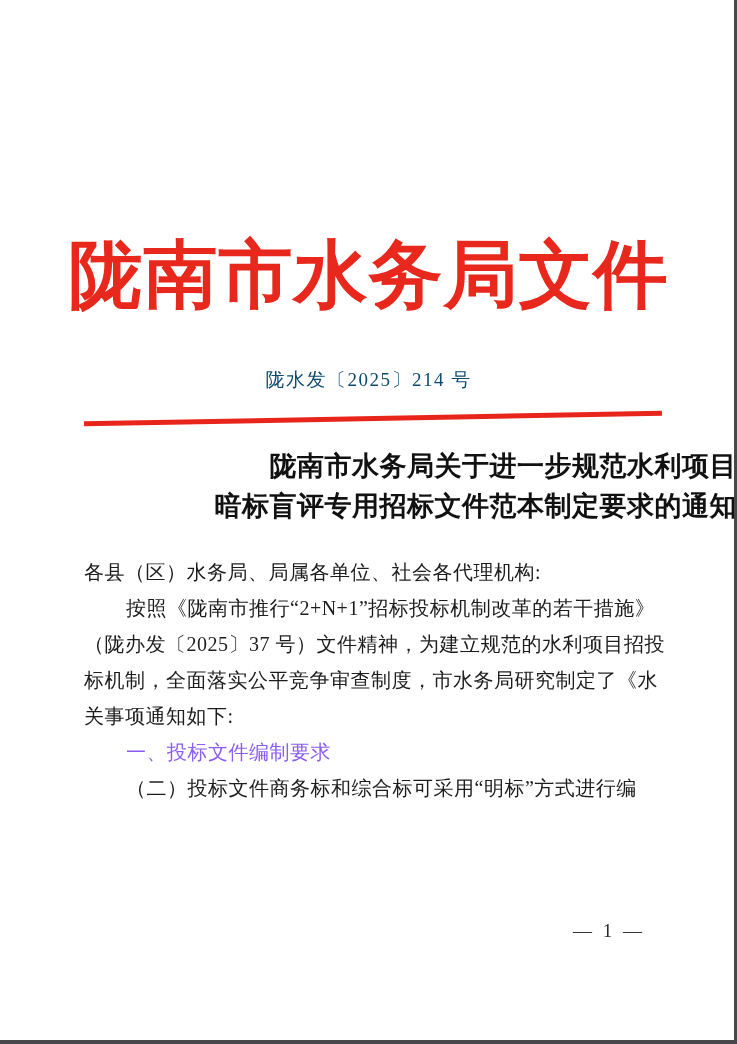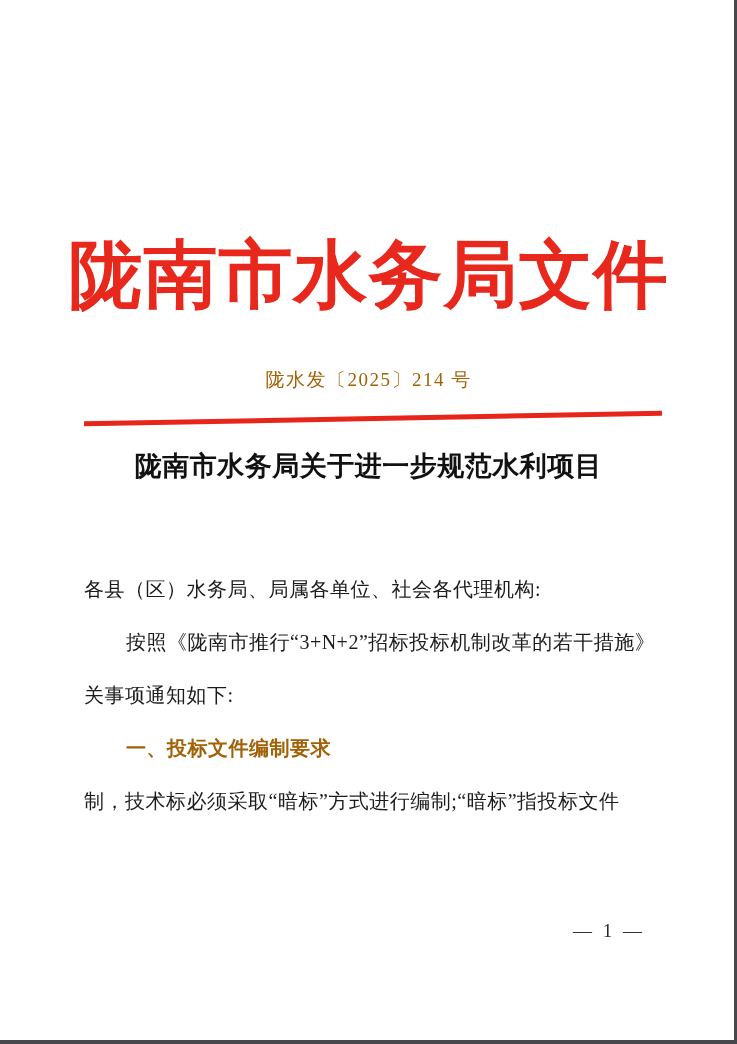--- a/index.html
+++ b/index.html
@@ -36,7 +36,7 @@
     width: 100%;
     text-align: center;
     font-size: 19px;
-    color: #a16207;
+    color: #0c4a6e;
     letter-spacing: 1.5px;
     white-space: nowrap;
   }

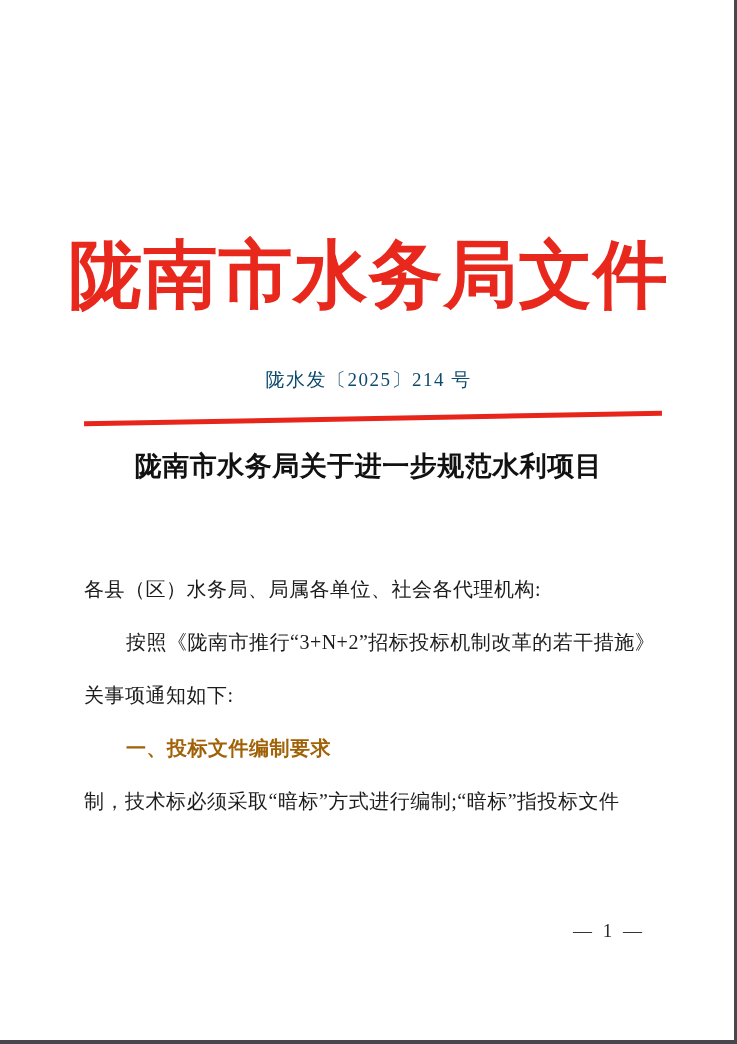--- a/index.html
+++ b/index.html
@@ -55,7 +55,7 @@
     top: 446px;
     left: 0;
     width: 100%;
-    text-align: center;
+    text-align: right;
     font-size: 27px;
     font-weight: bold;
     color: #111111;

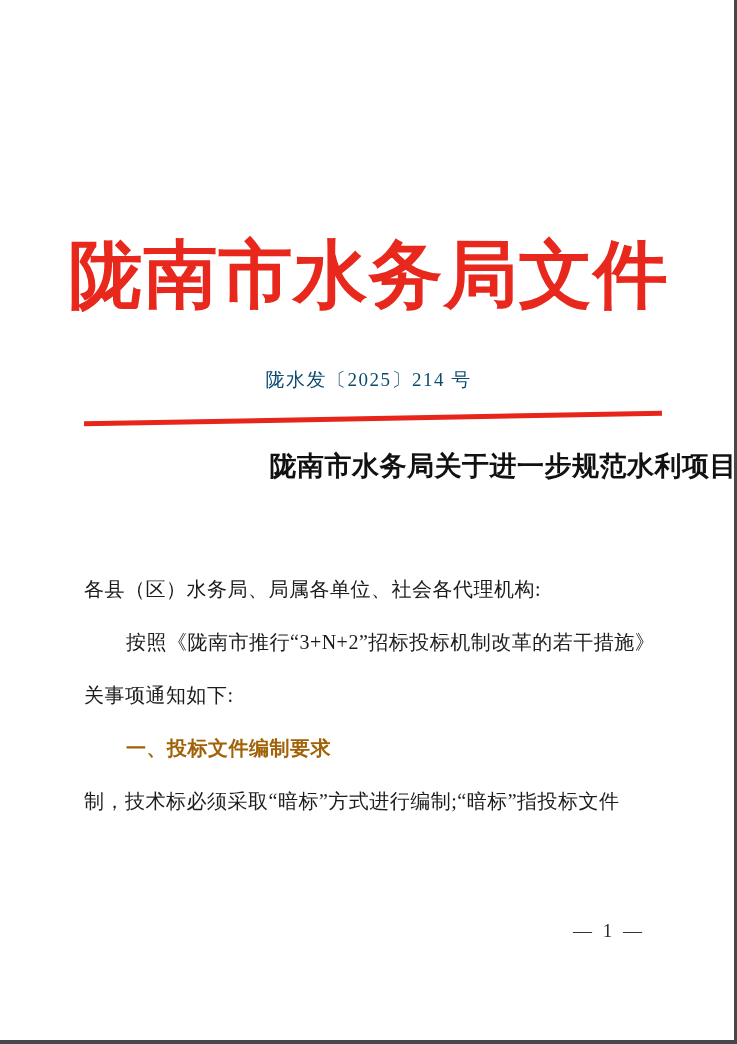--- a/index.html
+++ b/index.html
@@ -125,6 +125,7 @@
 
   <div class="doc-title">
     <div>陇南市水务局关于进一步规范水利项目</div>
+    <div>暗标盲评专用招标文件范本制定要求的通知</div>
   </div>
 
   <div class="body-text">

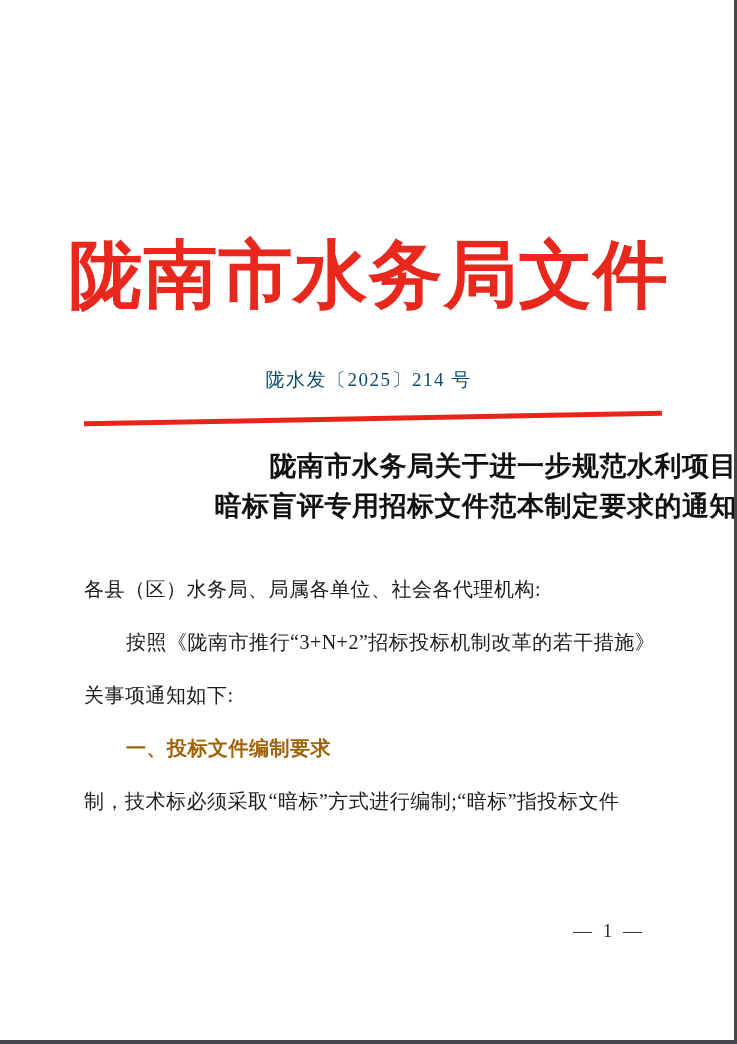--- a/index.html
+++ b/index.html
@@ -76,7 +76,6 @@
   }
   .body-line {
     white-space: nowrap;
-    margin-top: 17px;
   }
   .body-line.indent {
     text-indent: 42px;

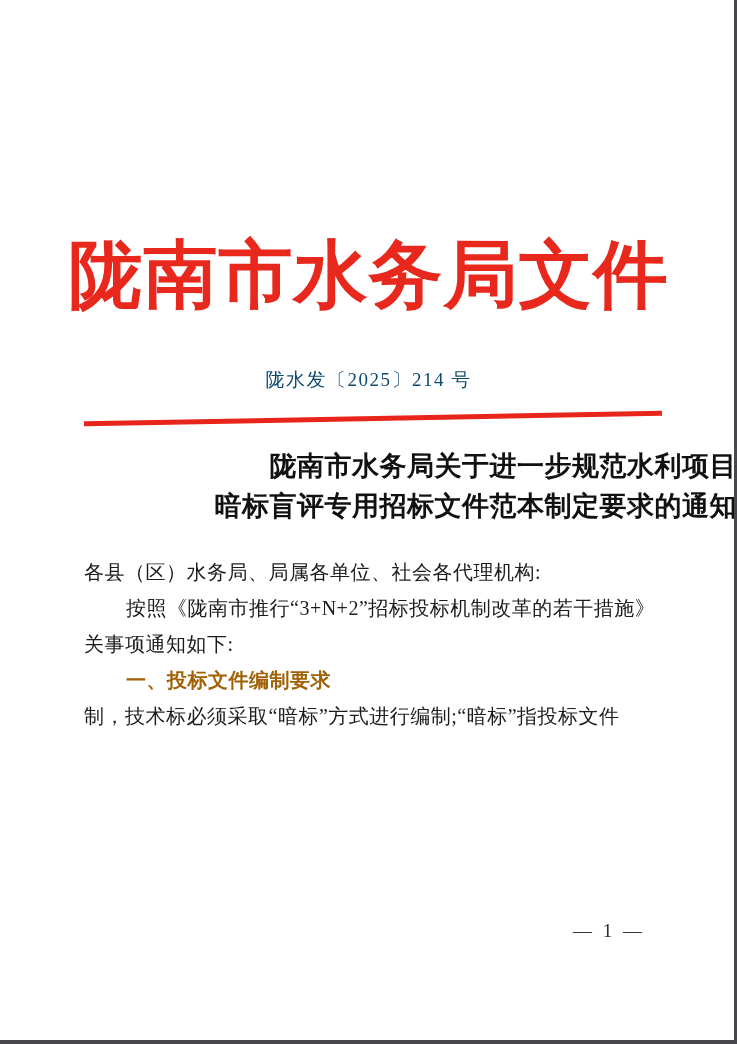--- a/index.html
+++ b/index.html
@@ -129,7 +129,7 @@
 
   <div class="body-text">
       <div class="body-line">各县（区）水务局、局属各单位、社会各代理机构:</div>
-      <div class="body-line indent">按照《陇南市推行“3+N+2”招标投标机制改革的若干措施》</div>
+      <div class="body-line indent">按照《陇南市推行“2+N+1”招标投标机制改革的若干措施》</div>
       <div class="body-line">关事项通知如下:</div>
       <div class="body-line indent bold">一、投标文件编制要求</div>
       <div class="body-line">制，技术标必须采取“暗标”方式进行编制;“暗标”指投标文件</div>

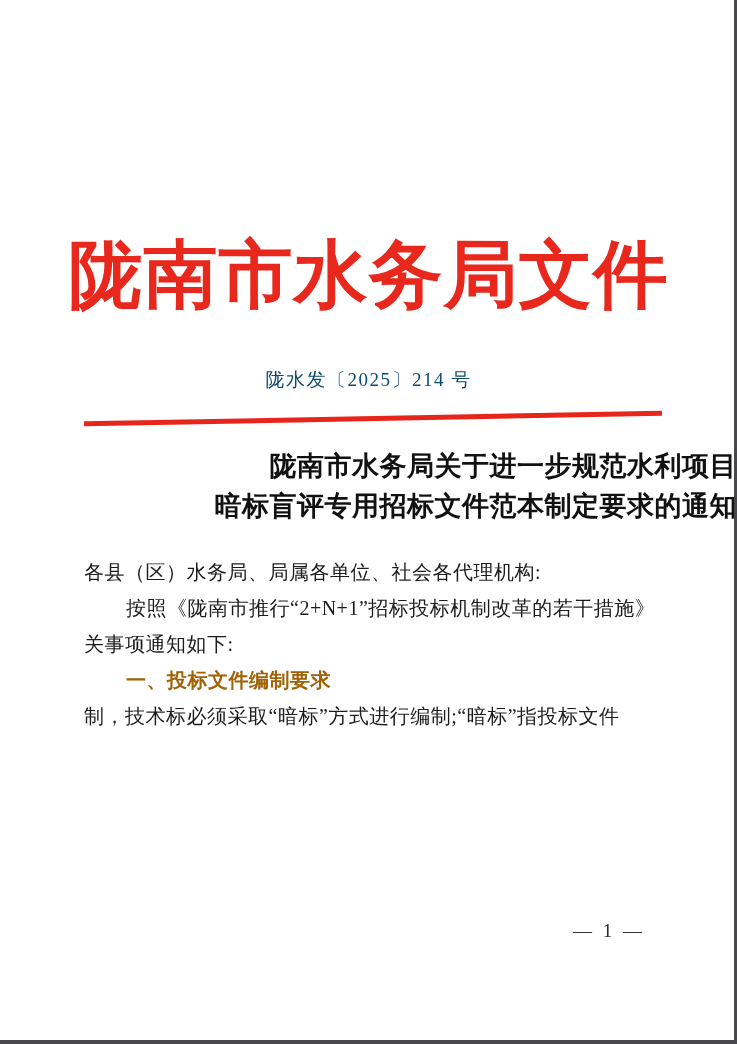--- a/index.html
+++ b/index.html
@@ -130,6 +130,7 @@
   <div class="body-text">
       <div class="body-line">各县（区）水务局、局属各单位、社会各代理机构:</div>
       <div class="body-line indent">按照《陇南市推行“2+N+1”招标投标机制改革的若干措施》</div>
+      <div class="body-line">（陇办发〔2025〕37 号）文件精神，为建立规范的水利项目招投</div>
       <div class="body-line">关事项通知如下:</div>
       <div class="body-line indent bold">一、投标文件编制要求</div>
       <div class="body-line">制，技术标必须采取“暗标”方式进行编制;“暗标”指投标文件</div>

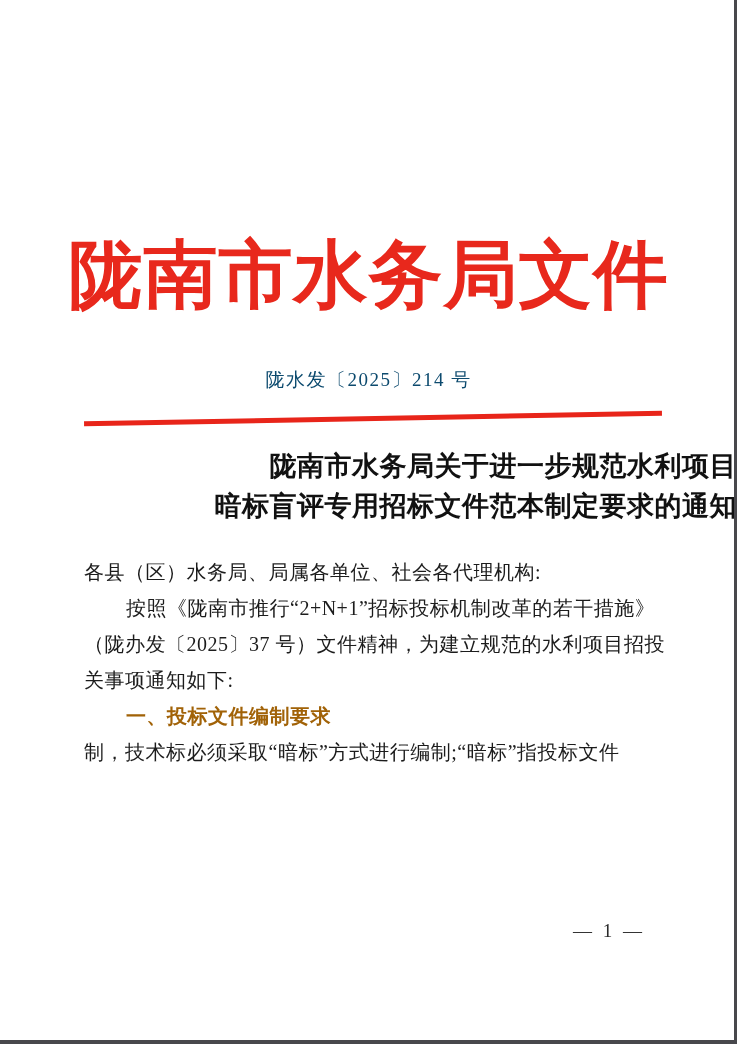--- a/index.html
+++ b/index.html
@@ -131,6 +131,7 @@
       <div class="body-line">各县（区）水务局、局属各单位、社会各代理机构:</div>
       <div class="body-line indent">按照《陇南市推行“2+N+1”招标投标机制改革的若干措施》</div>
       <div class="body-line">（陇办发〔2025〕37 号）文件精神，为建立规范的水利项目招投</div>
+      <div class="body-line">标机制，全面落实公平竞争审查制度，市水务局研究制定了《水</div>
       <div class="body-line">关事项通知如下:</div>
       <div class="body-line indent bold">一、投标文件编制要求</div>
       <div class="body-line">制，技术标必须采取“暗标”方式进行编制;“暗标”指投标文件</div>

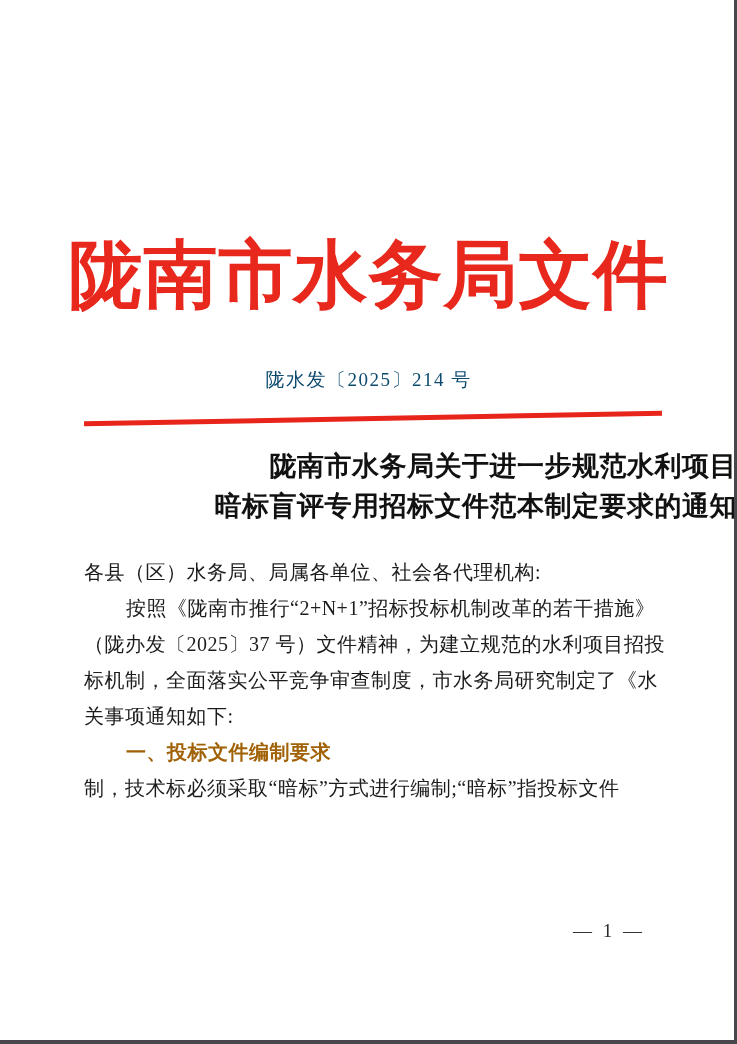--- a/index.html
+++ b/index.html
@@ -81,9 +81,9 @@
     text-indent: 42px;
   }
   .body-line.bold {
-    font-weight: bold;
+    font-weight: normal;
     font-family: "Liberation Sans", "DejaVu Sans", sans-serif;
-    color: #a16207;
+    color: #8b5cf6;
   }
   .page-number {
     position: absolute;

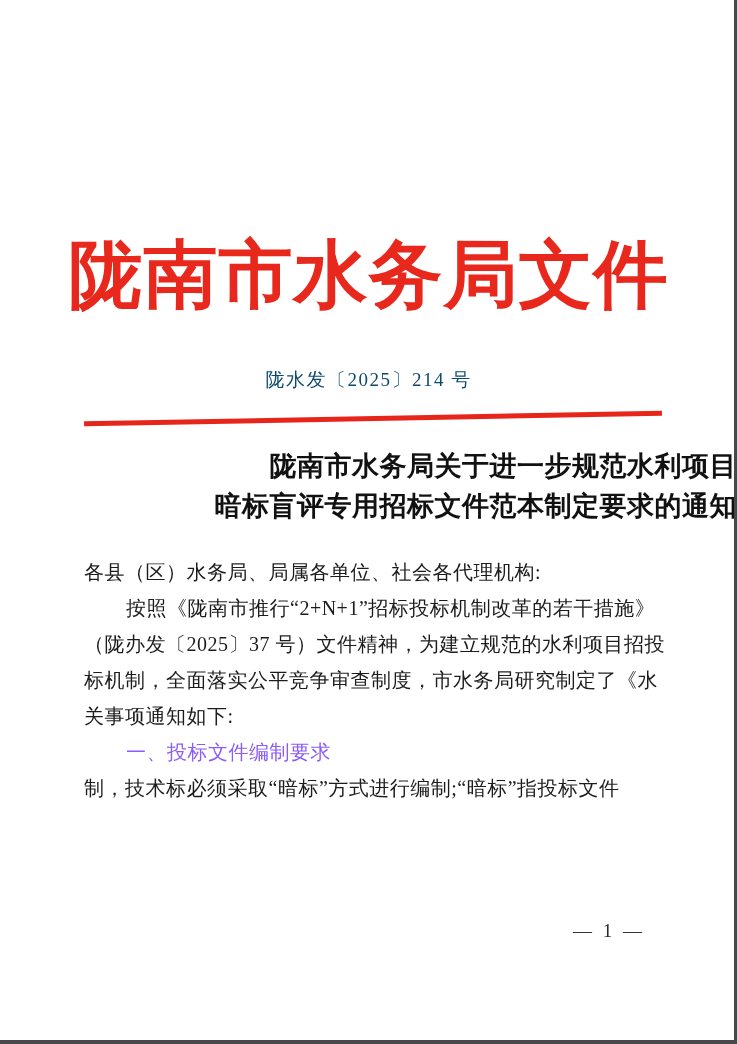--- a/index.html
+++ b/index.html
@@ -134,6 +134,7 @@
       <div class="body-line">标机制，全面落实公平竞争审查制度，市水务局研究制定了《水</div>
       <div class="body-line">关事项通知如下:</div>
       <div class="body-line indent bold">一、投标文件编制要求</div>
+      <div class="body-line indent">（二）投标文件商务标和综合标可采用“明标”方式进行编</div>
       <div class="body-line">制，技术标必须采取“暗标”方式进行编制;“暗标”指投标文件</div>
     </div>
 

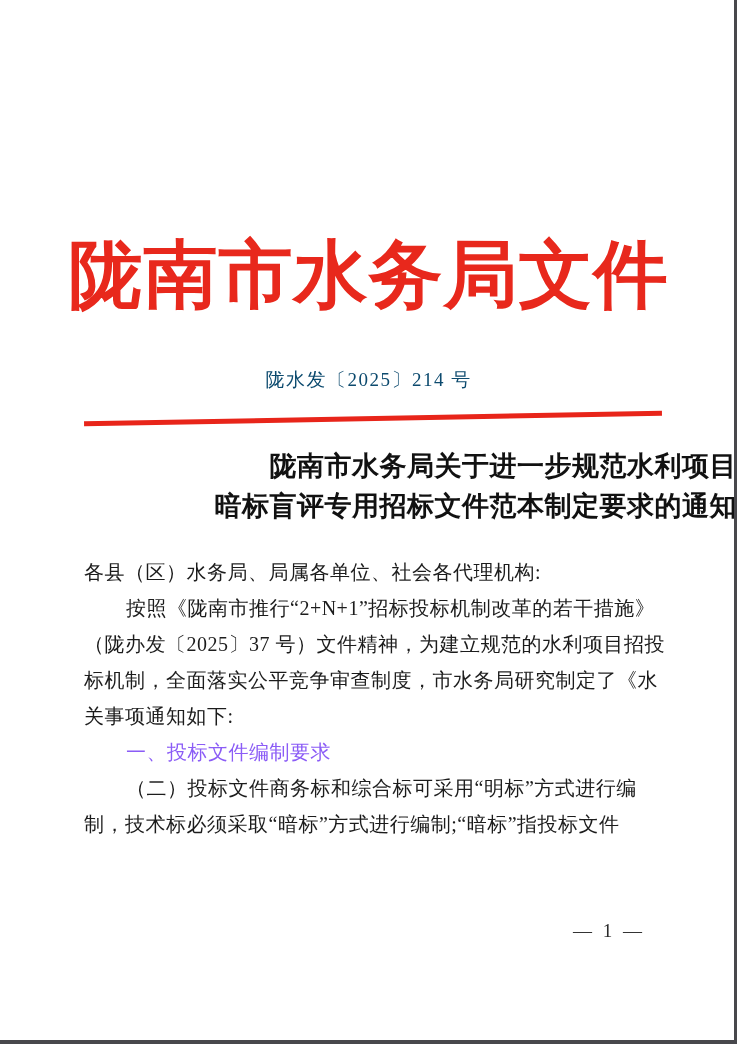--- a/index.html
+++ b/index.html
@@ -135,7 +135,6 @@
       <div class="body-line">关事项通知如下:</div>
       <div class="body-line indent bold">一、投标文件编制要求</div>
       <div class="body-line indent">（二）投标文件商务标和综合标可采用“明标”方式进行编</div>
-      <div class="body-line">制，技术标必须采取“暗标”方式进行编制;“暗标”指投标文件</div>
     </div>
 
   <div class="page-number">— 1 —</div>

